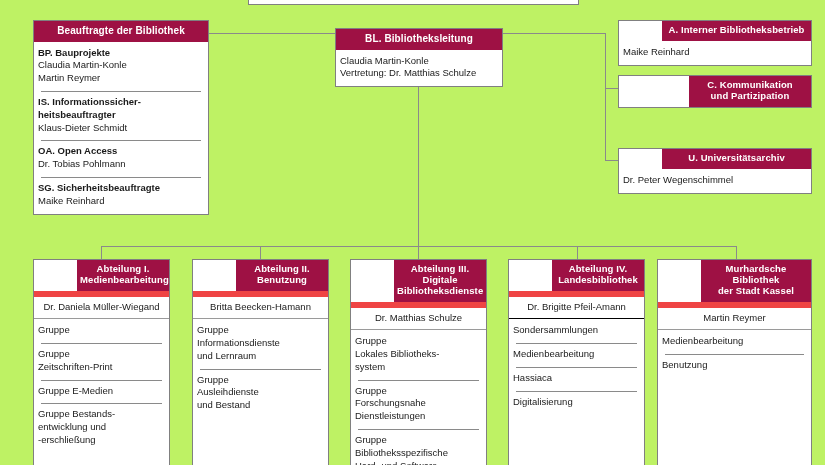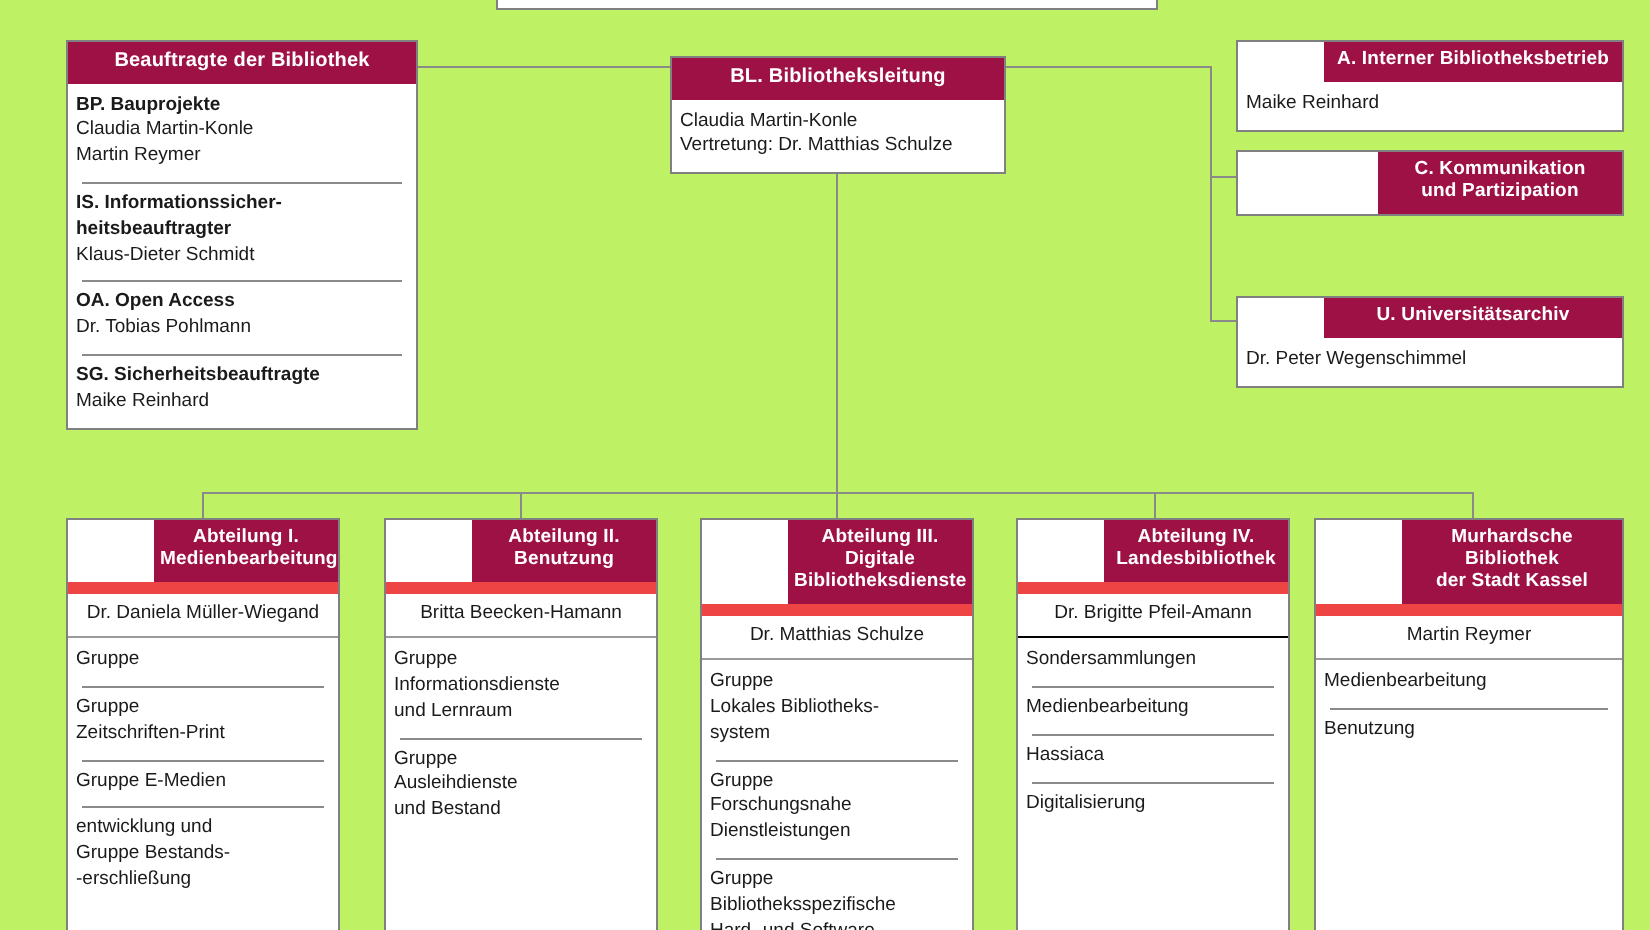--- a/index.html
+++ b/index.html
@@ -184,8 +184,8 @@
         <div>Gruppe E-Medien</div>
       </div>
       <div class="seg">
+        <div>Gruppe Bestands-</div>
         <div>entwicklung und</div>
-        <div>Gruppe Bestands-</div>
         <div>-erschließung</div>
       </div>
     </div>

